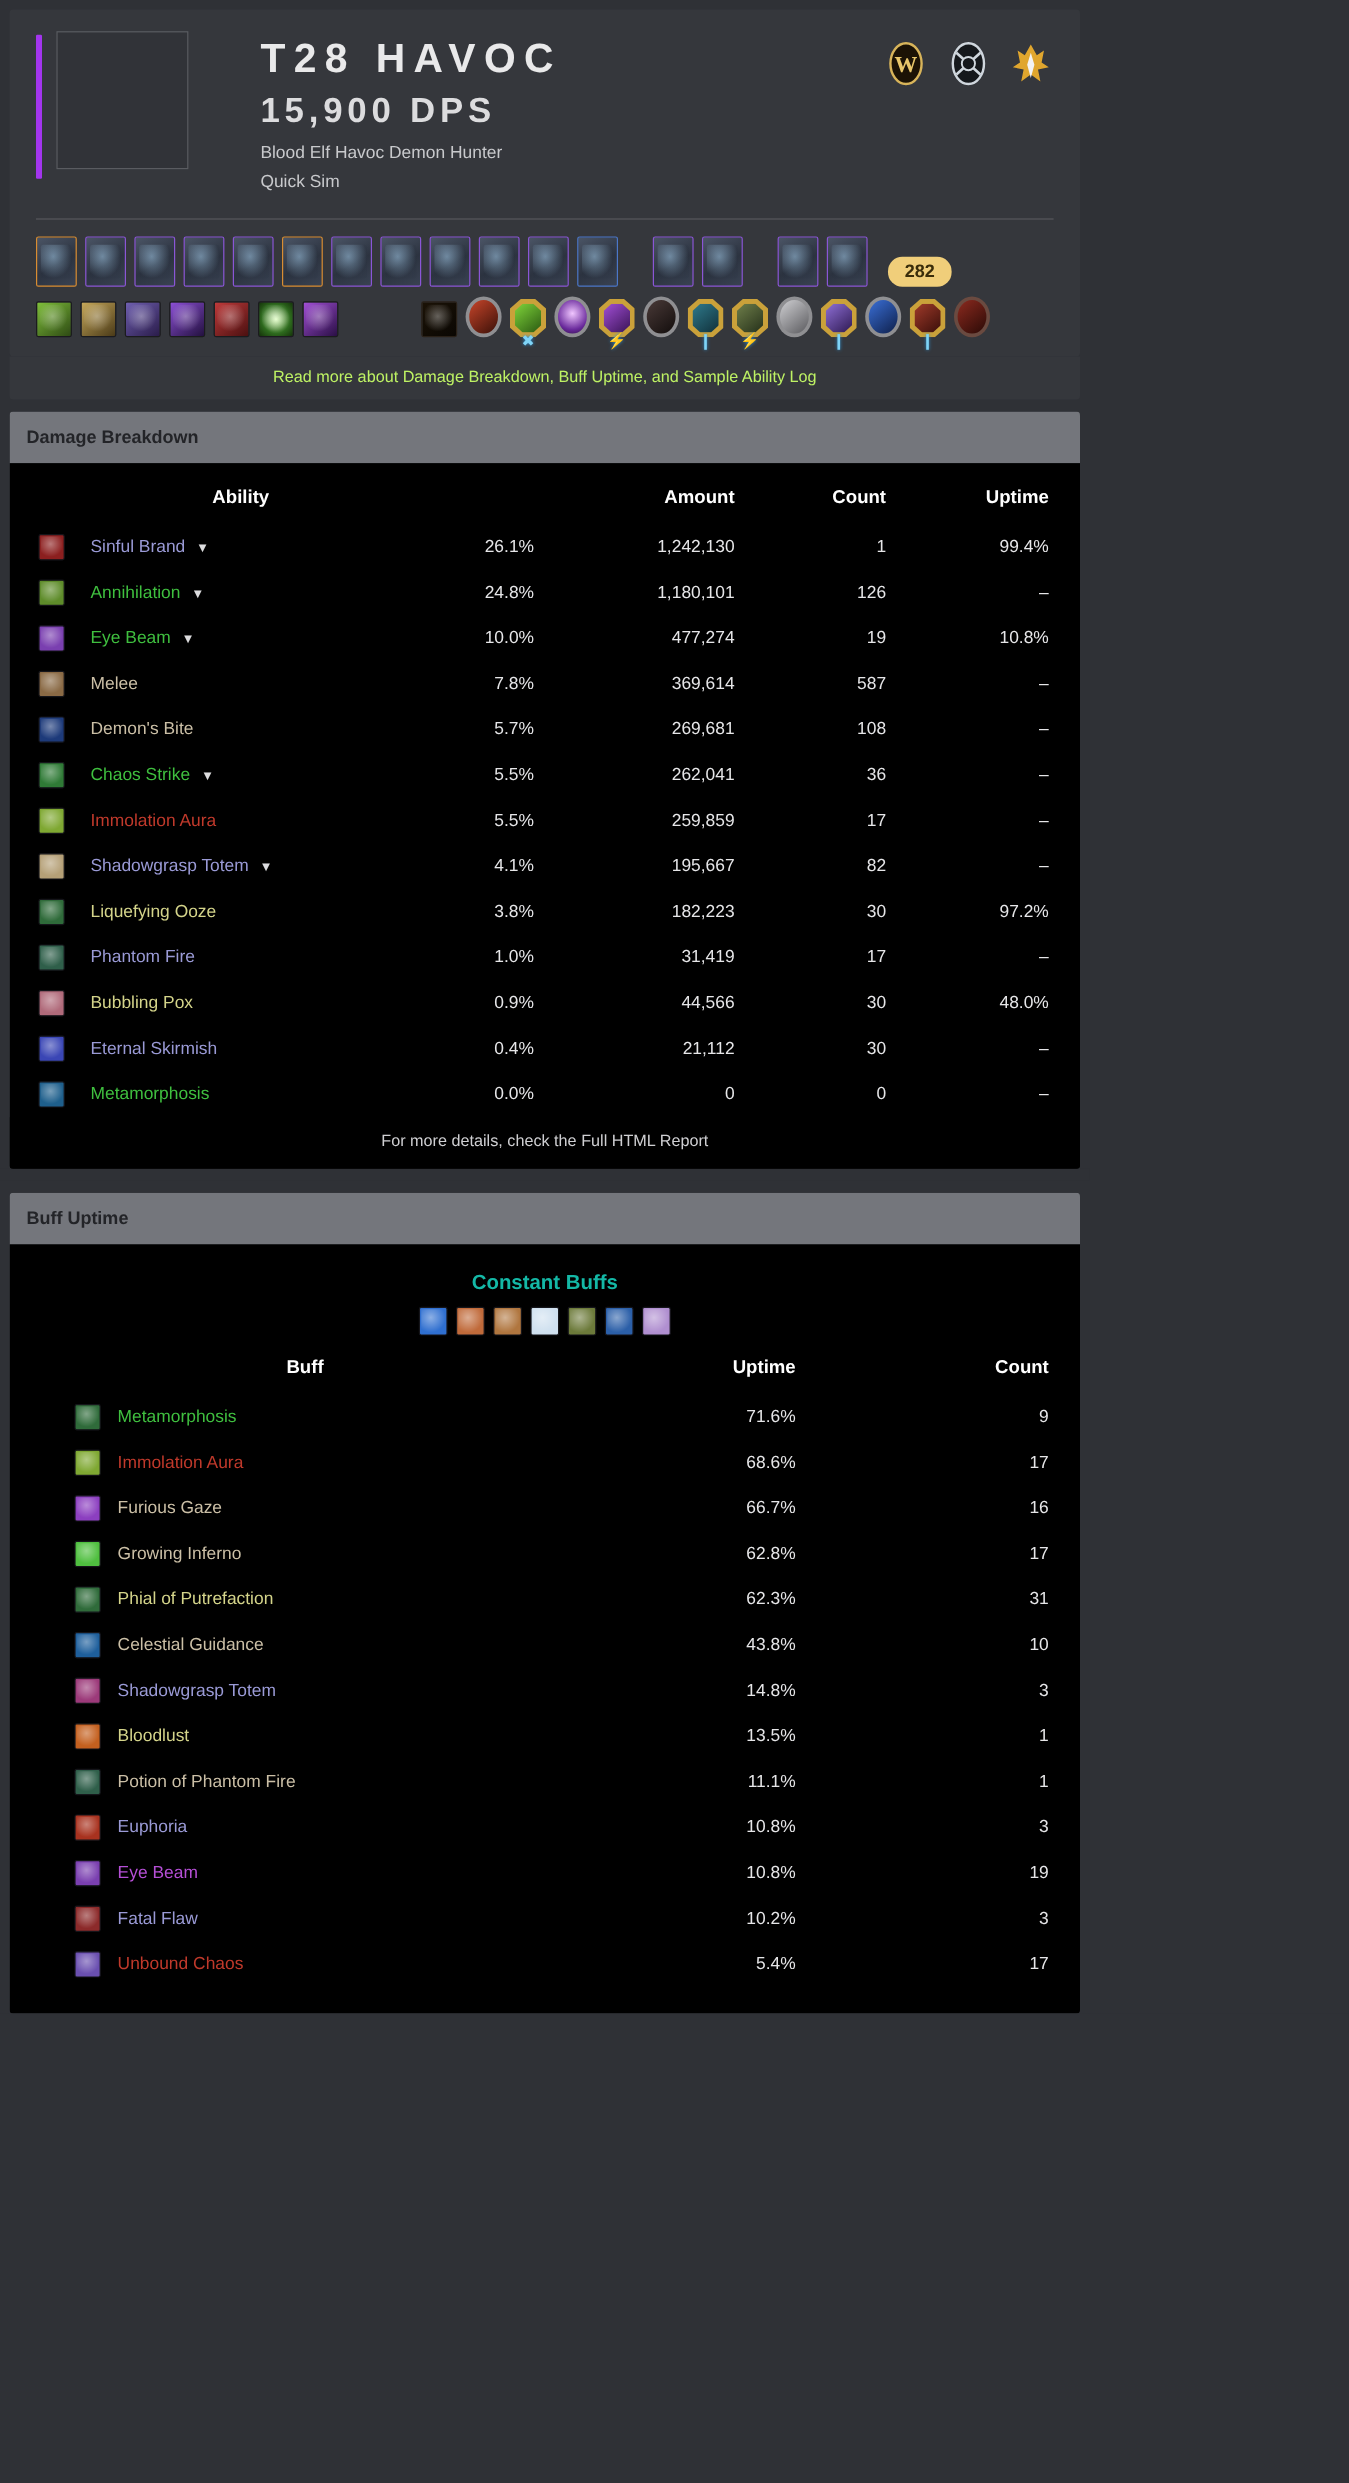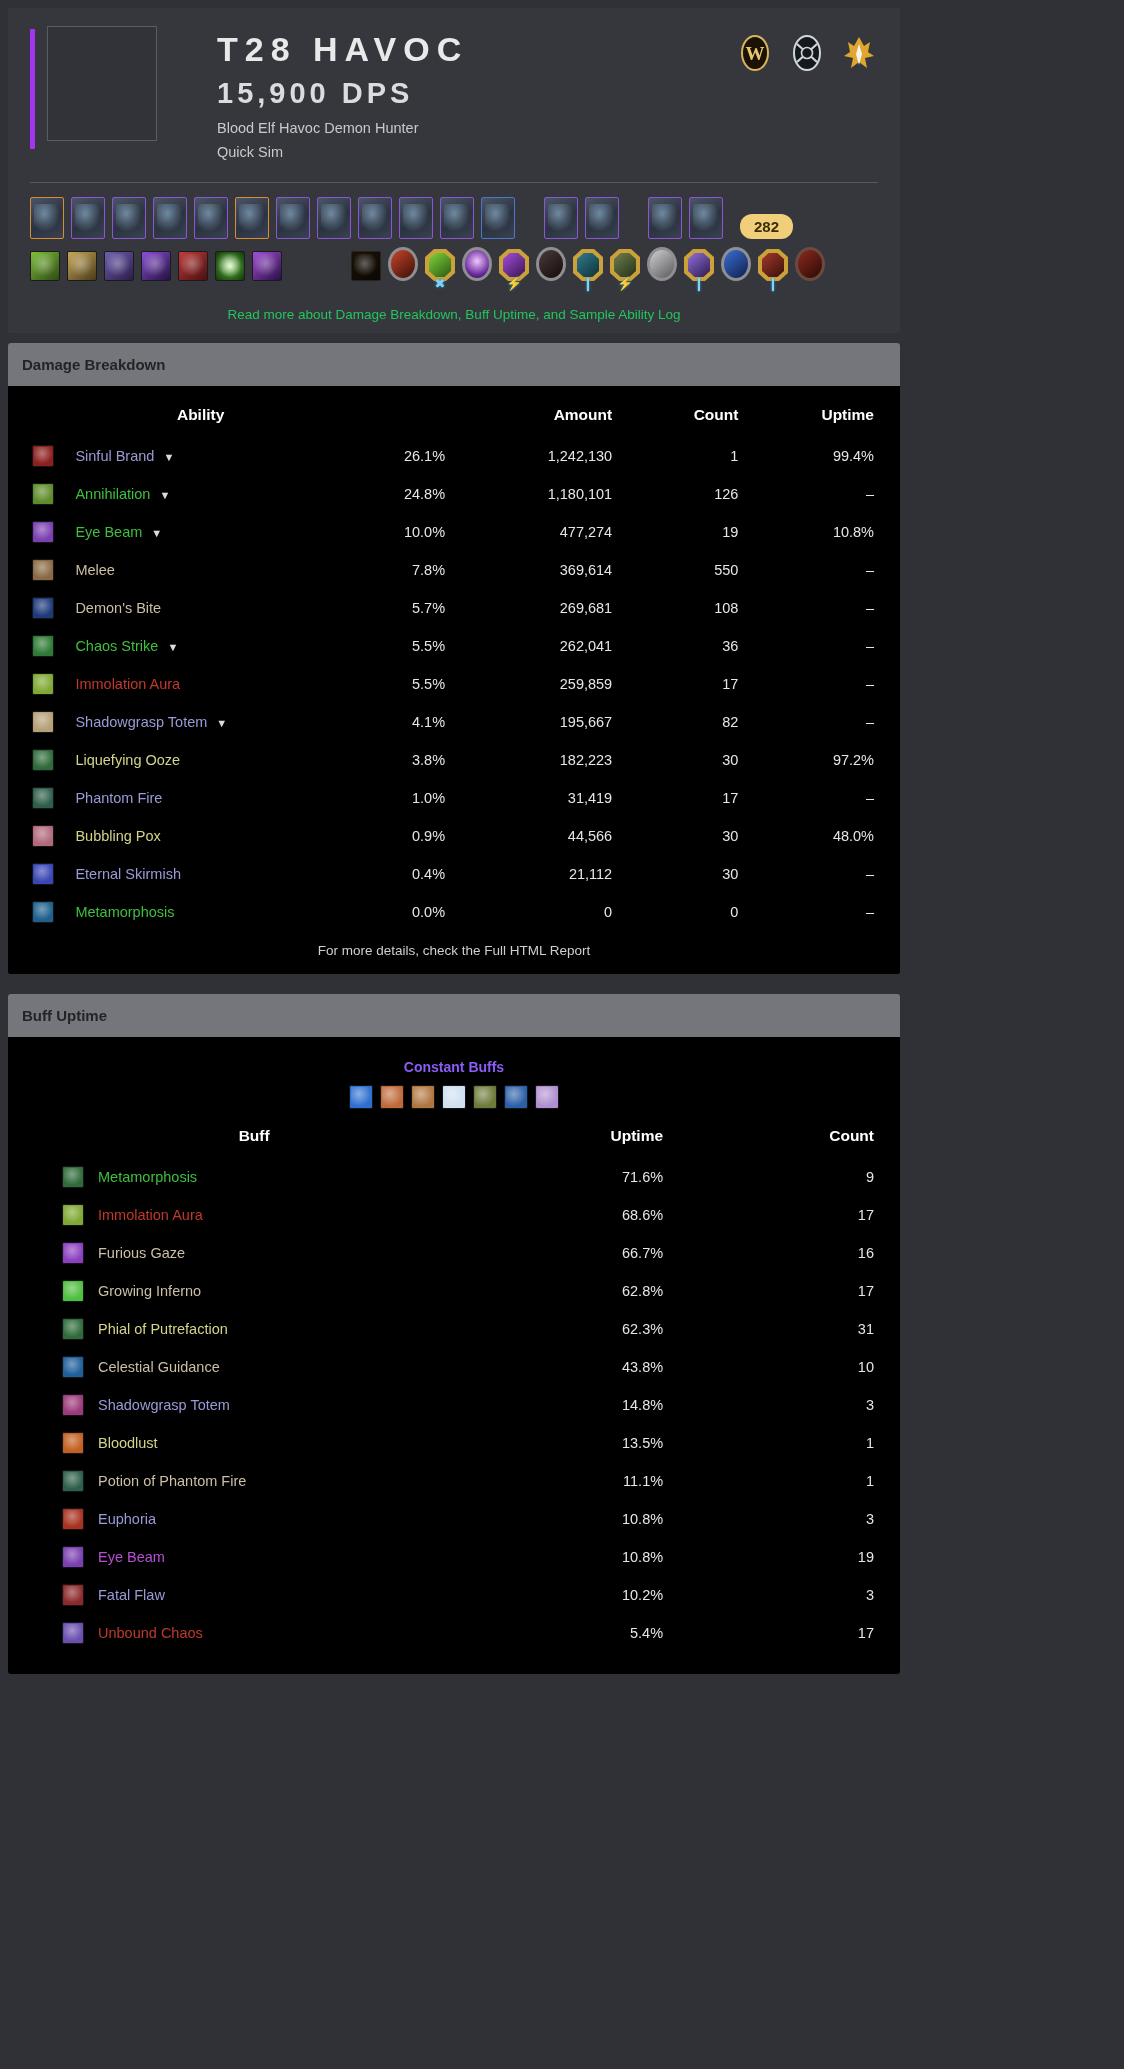--- a/index.html
+++ b/index.html
@@ -96,7 +96,7 @@
     background:#35373c; margin: 0 8px; padding: 8px 0 10px 0; text-align:center;
     border-radius: 0 0 3px 3px;
   }
-  .readmore-bar a { color:#22c55e; font-size:13.5px; text-decoration:none; }
+  .readmore-bar a { color:#bef264; font-size:13.5px; text-decoration:none; }
 
   
   .panel { margin: 10px 8px 0 8px; border-radius: 3px; overflow: hidden; }

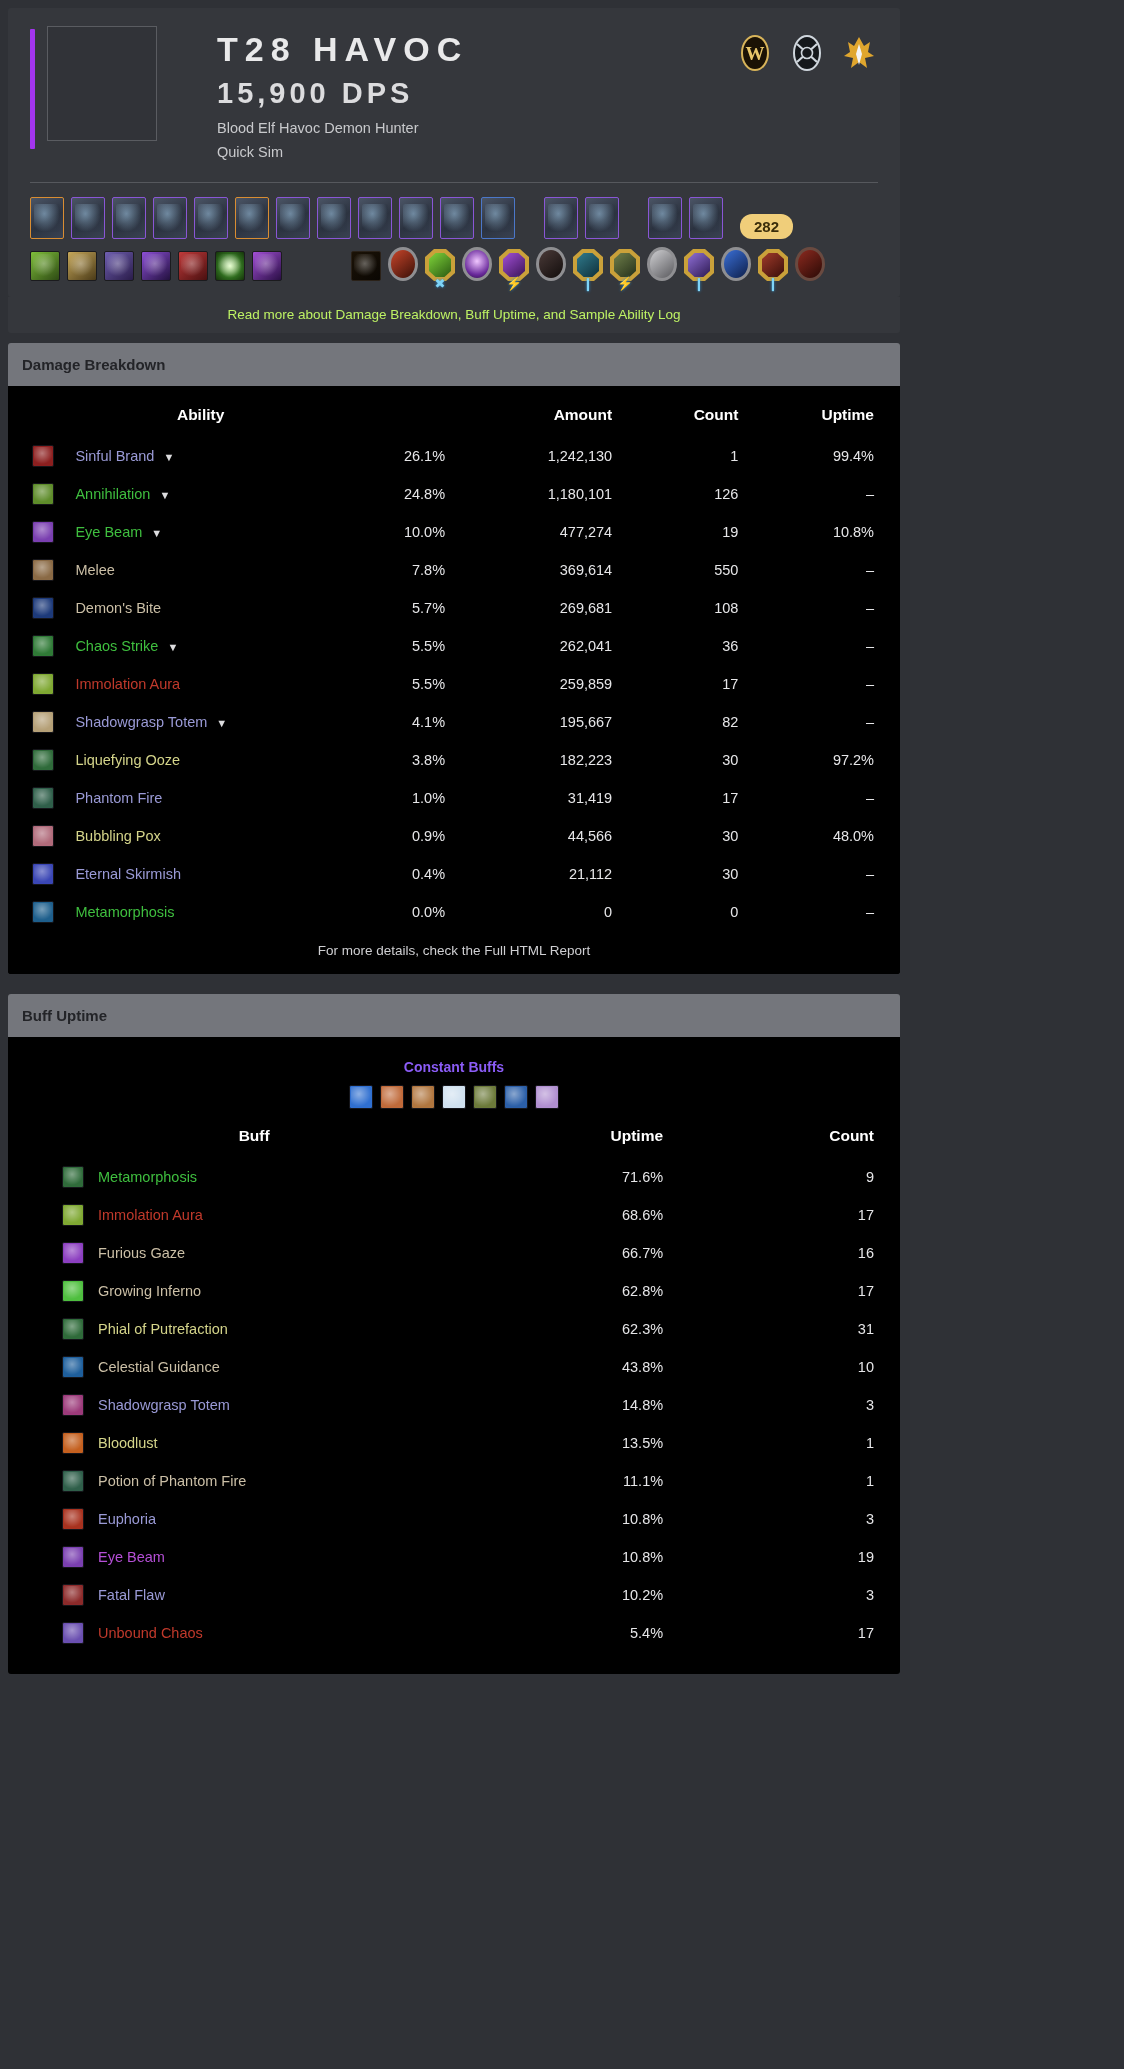--- a/index.html
+++ b/index.html
@@ -346,7 +346,7 @@
               <td class="c-name"><span class="name-link" style="color:#cbbfa6">Melee</span></td>
               <td class="c-num">7.8%</td>
               <td class="c-num">369,614</td>
-              <td class="c-num">550</td>
+              <td class="c-num">587</td>
               <td class="c-num">–</td>
             </tr>
             <tr>

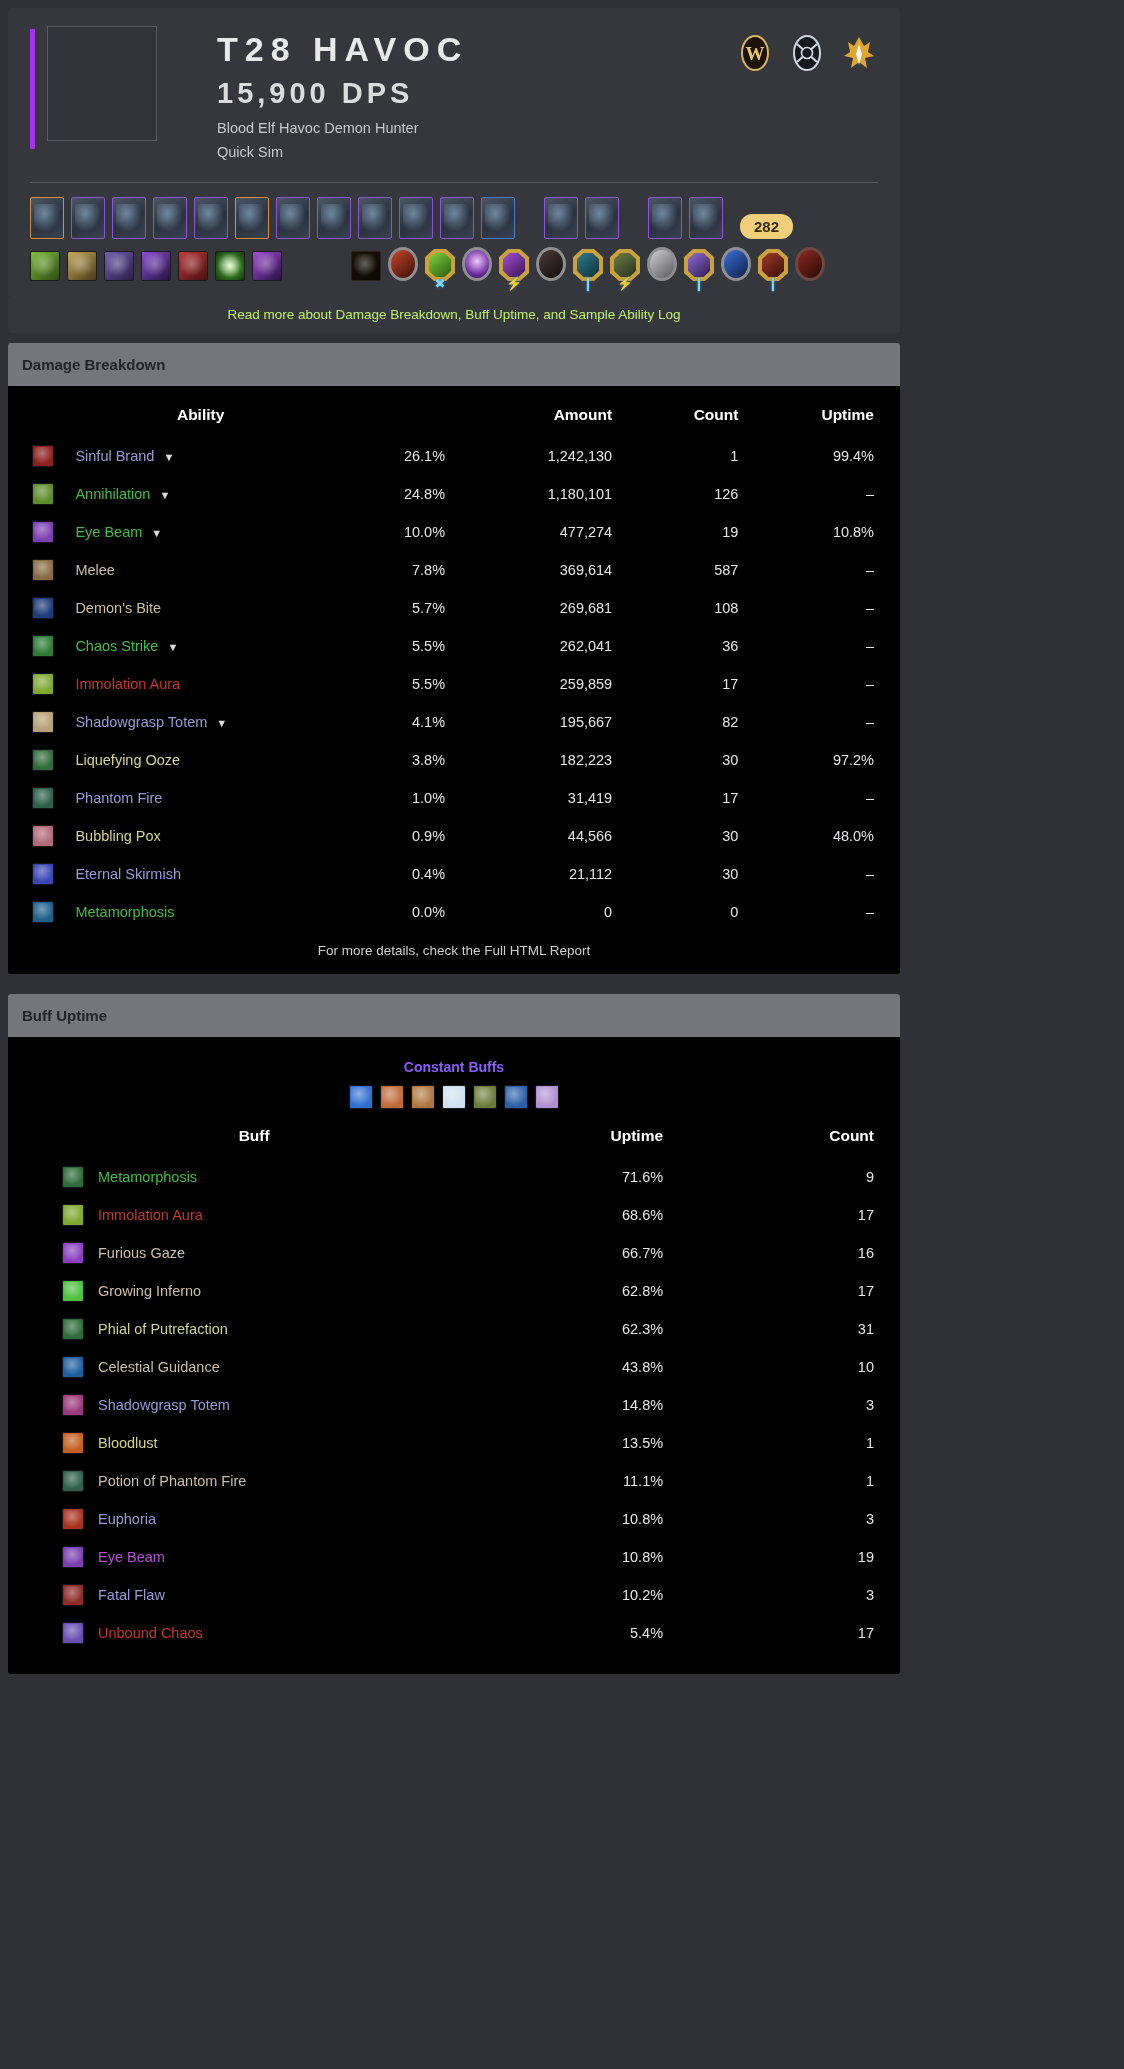--- a/index.html
+++ b/index.html
@@ -132,7 +132,7 @@
   }
 
   
-  .const-title { text-align:center; color:#8b5cf6; font-weight:bold; font-size:14px; padding: 16px 0 0 0;}
+  .const-title { text-align:center; color:#14b8a6; font-weight:bold; font-size:17px; padding: 16px 0 0 0;}
   .const-row { display:flex; justify-content:center; gap:7px; padding: 10px 0 4px 0; }
   .const-ico {
     width:24px; height:24px; border-radius:2px; border:1px solid #15151a;

